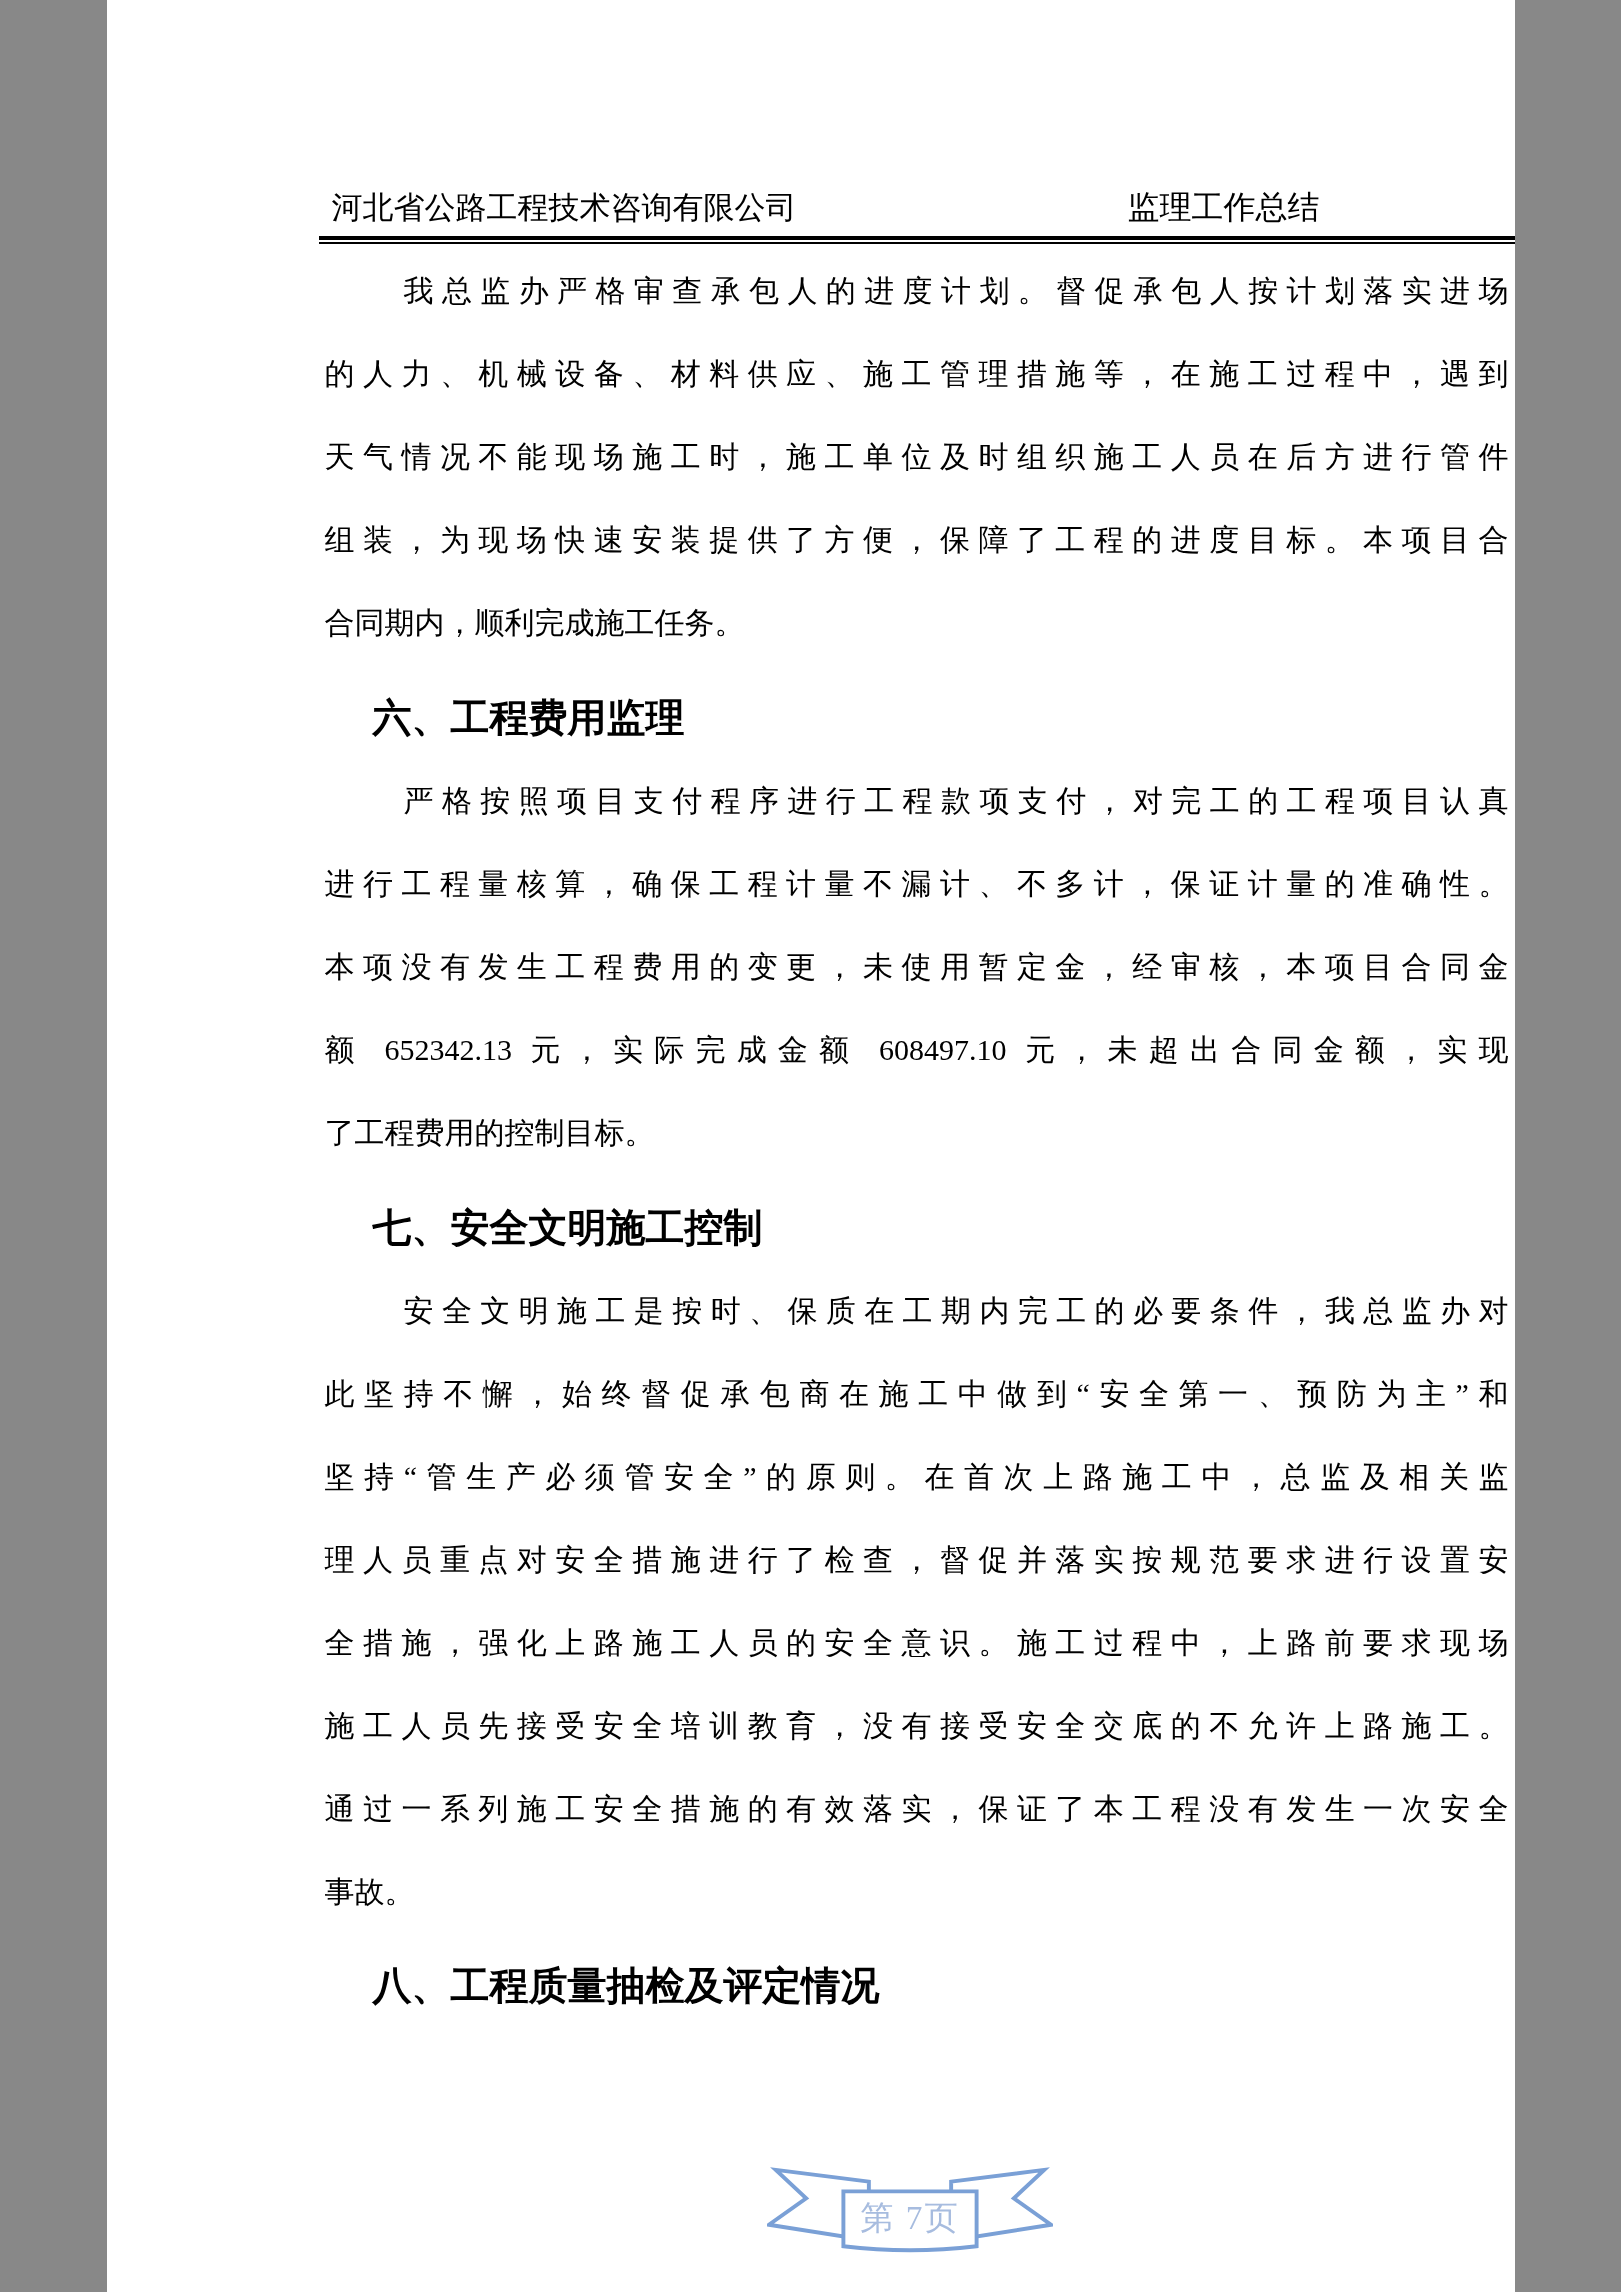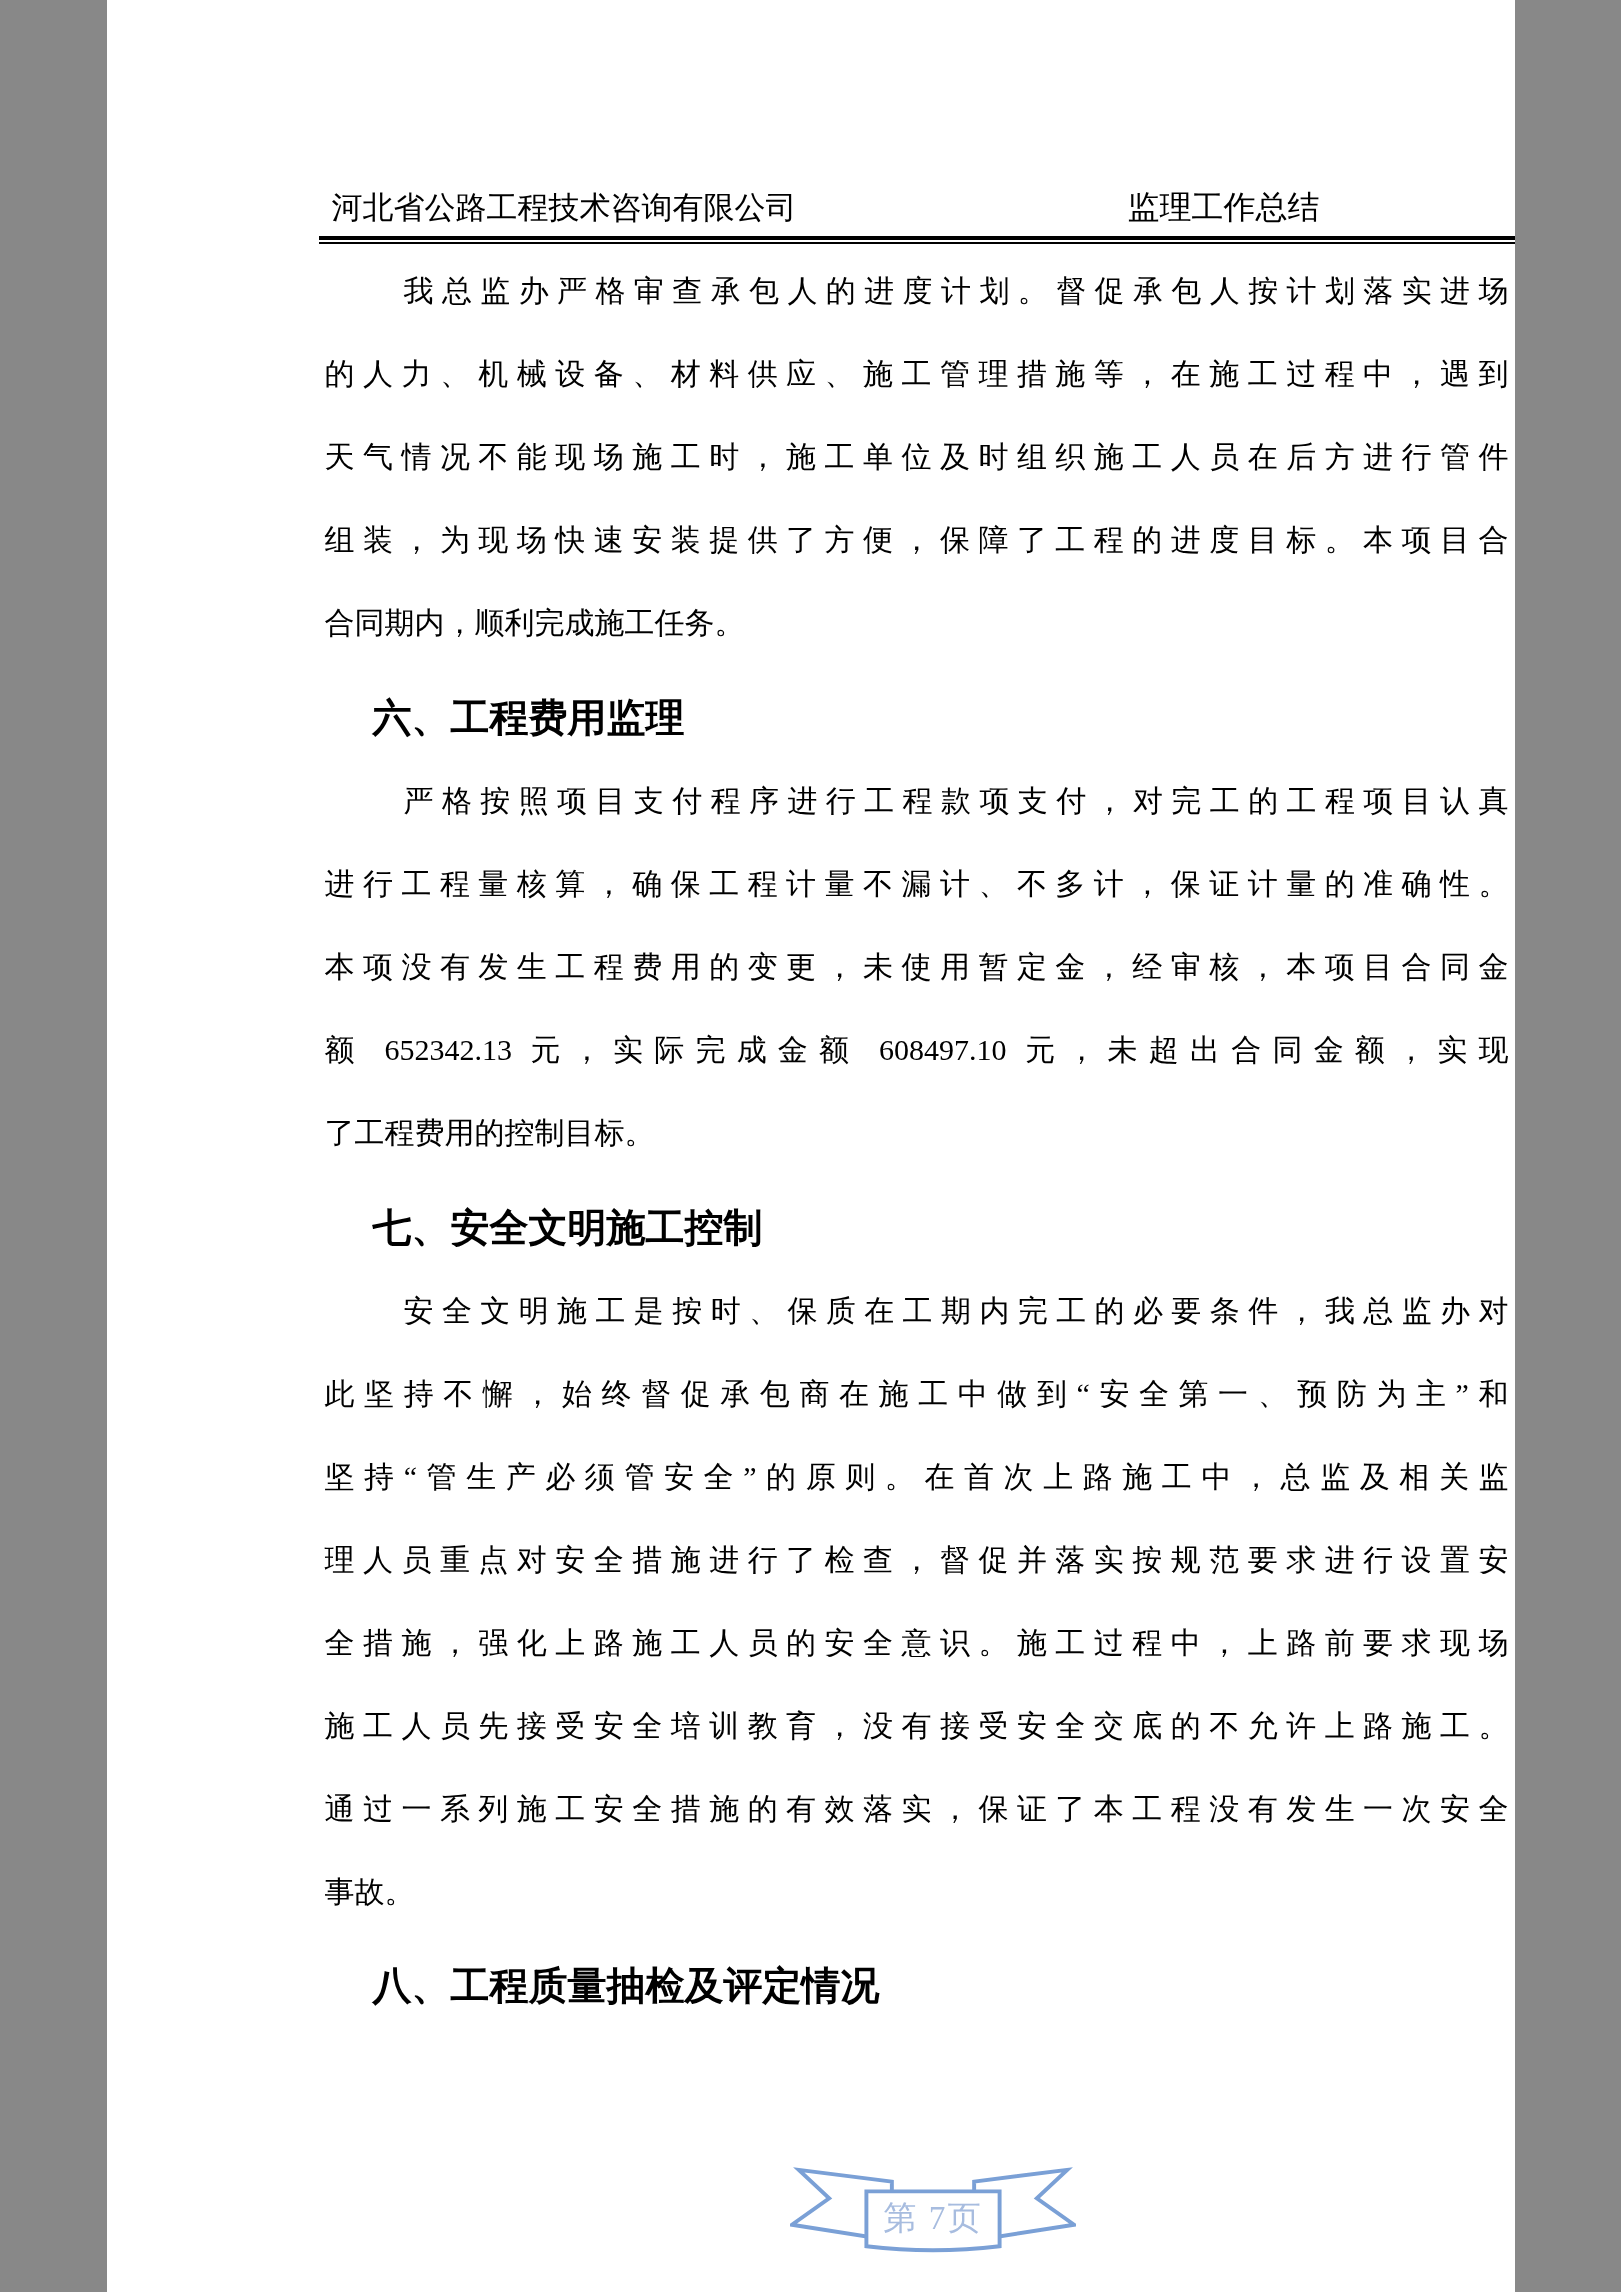--- a/index.html
+++ b/index.html
@@ -63,7 +63,7 @@
   
   .footer-banner {
     position: absolute;
-    left: 683px; top: 2162px;
+    left: 660px; top: 2162px;
     width: 286px; height: 98px; text-align: right;
   }
   .footer-banner svg { display:block; width:286px; height:98px; }

